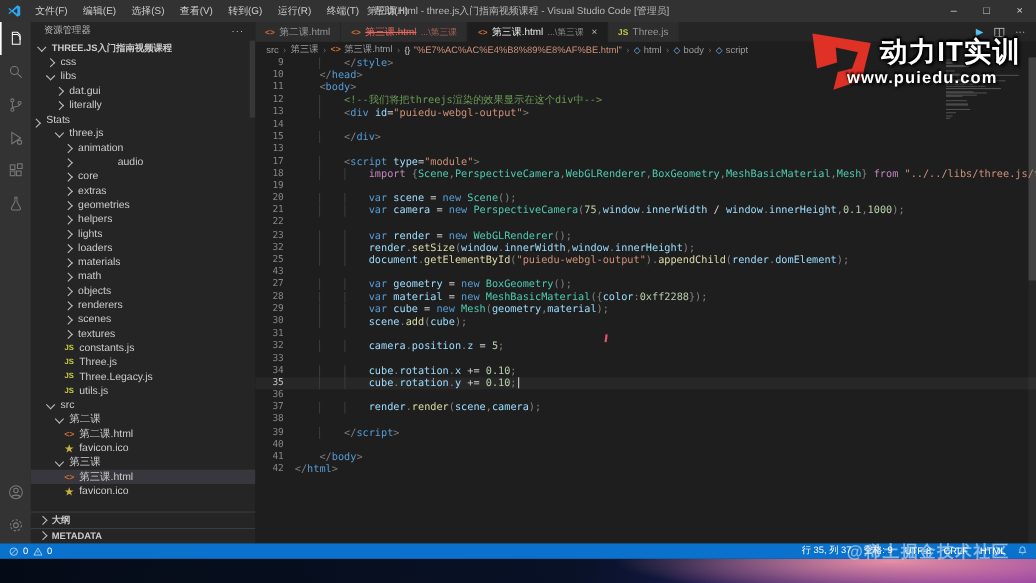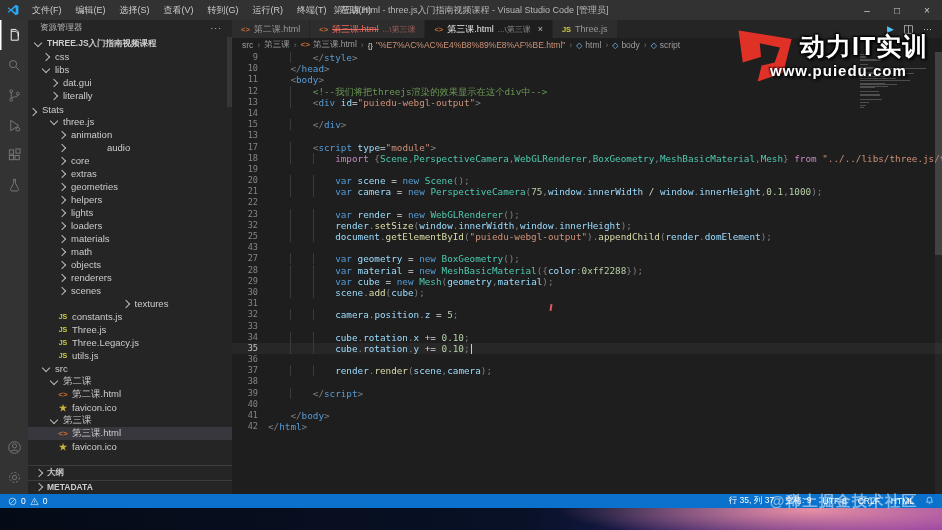--- a/index.html
+++ b/index.html
@@ -283,7 +283,7 @@
           <span class="chev"></span>
           <span class="tlabel">scenes</span>
         </div>
-        <div class="trow" style="padding-left: 29px; justify-content: center;">
+        <div class="trow" style="padding-left: 29px;">
           <span class="chev"></span>
           <span class="tlabel">textures</span>
         </div>

